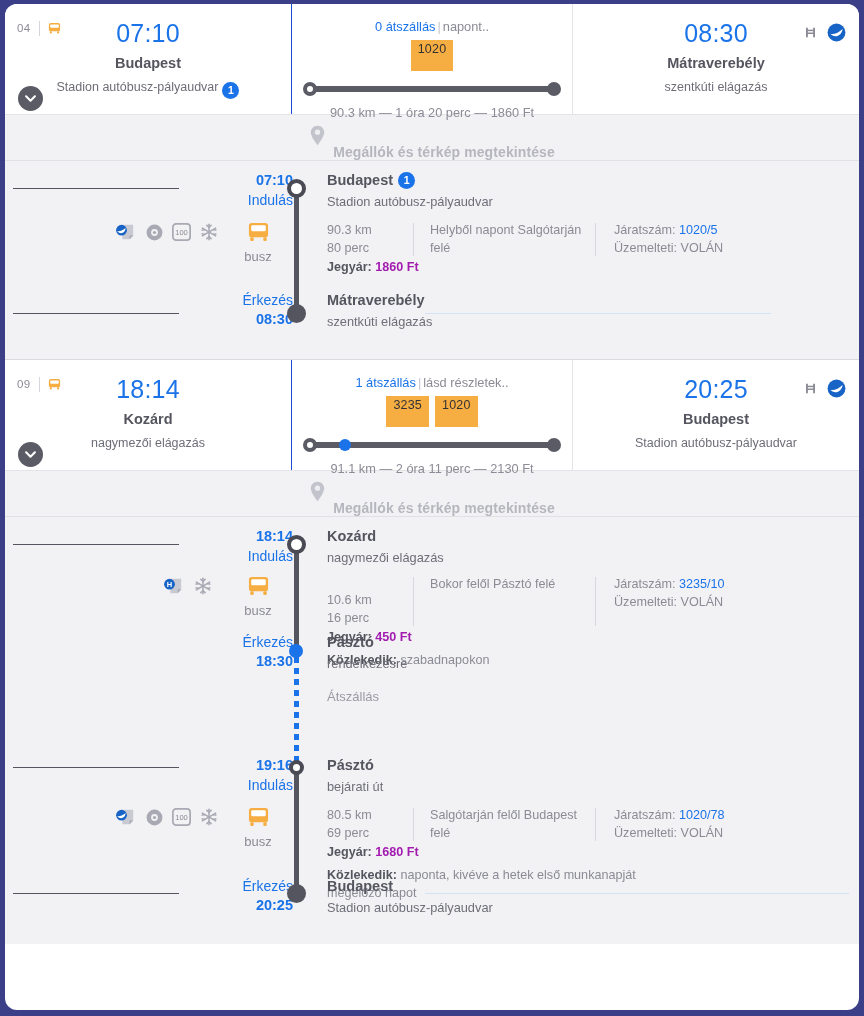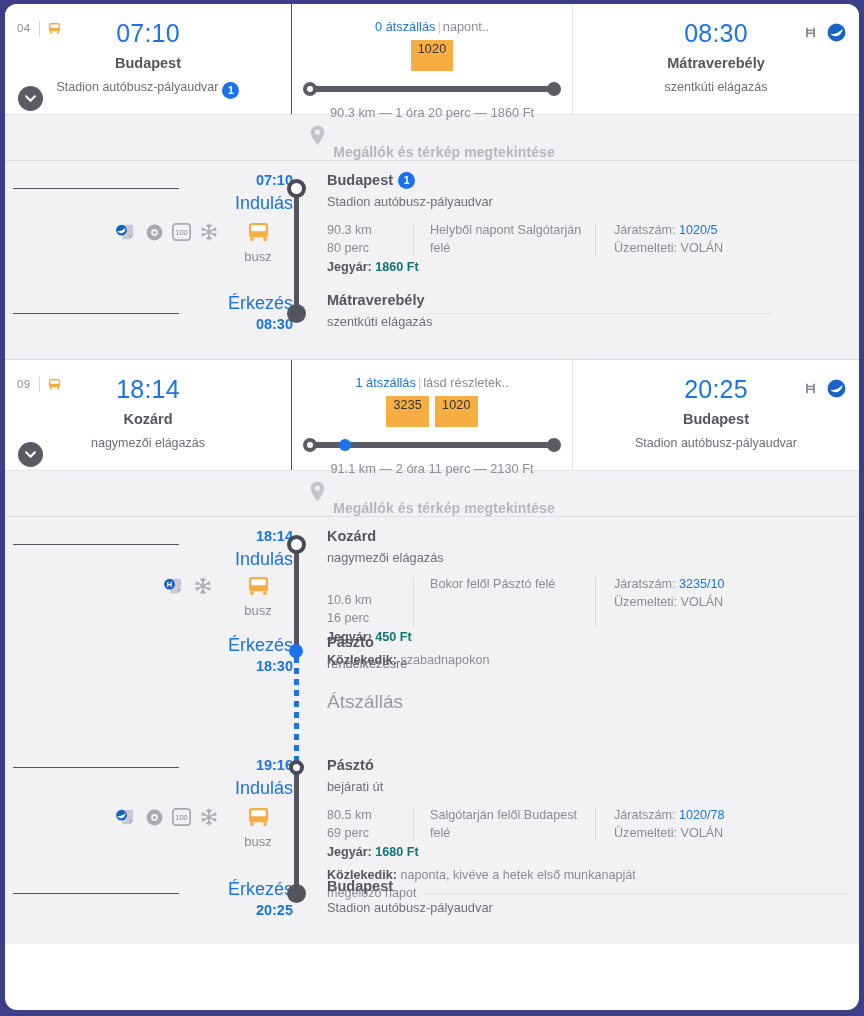--- a/index.html
+++ b/index.html
@@ -165,7 +165,7 @@
   }
   .c-body { flex: 1 1 auto; position: relative; padding-right: 10px; }
 
-  .t-label { font-size: 18px; color: #1a73e8; line-height: 1.35; }
+  .t-label { font-size: 14px; color: #1a73e8; line-height: 1.35; }
   .t-time { font-size: 14.5px; color: #1a73e8; font-weight: bold; line-height: 1.35; }
 
   .node {

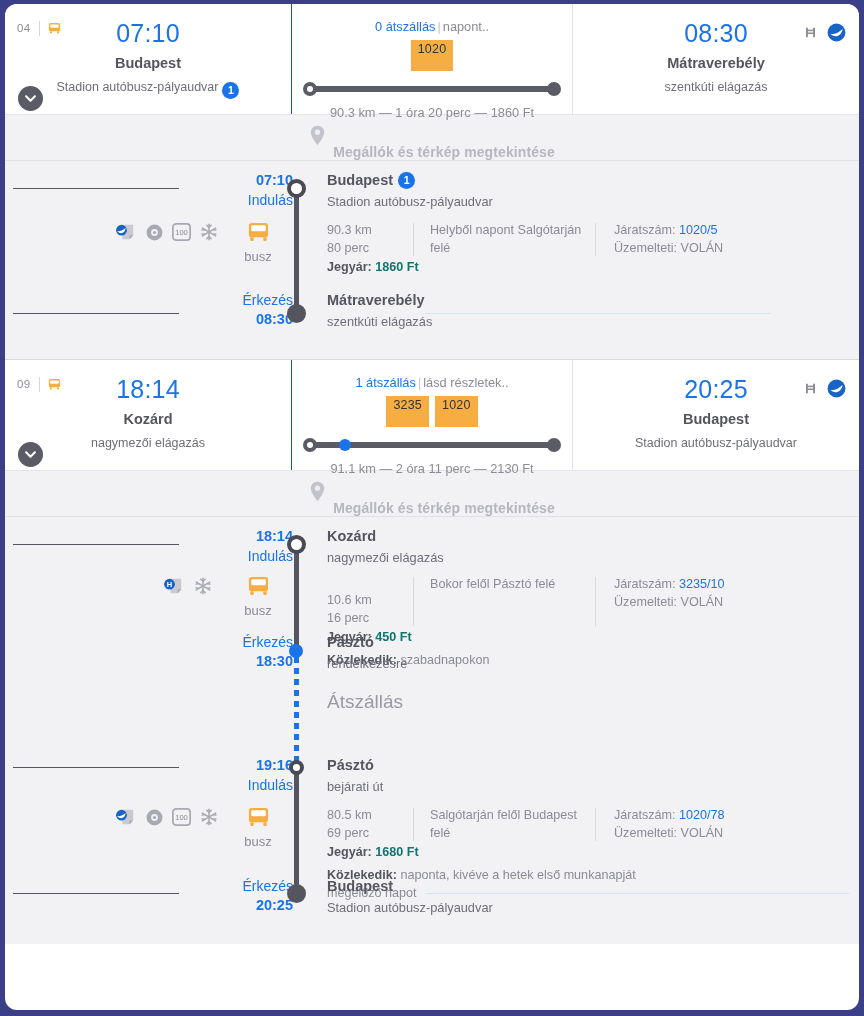--- a/index.html
+++ b/index.html
@@ -219,7 +219,7 @@
   .v-blue { color: #1a73e8; }
   .fare { font-size: 12.6px; margin-top: 2px; }
   .fare b { color: #55555f; font-weight: bold; }
-  .fare .amt { color: #0f766e; font-weight: bold; }
+  .fare .amt { color: #a21caf; font-weight: bold; }
   .runs { font-size: 12.6px; color: #8b8b95; margin-top: 7px; line-height: 1.5; }
   .runs b { color: #55555f; font-weight: bold; }
 

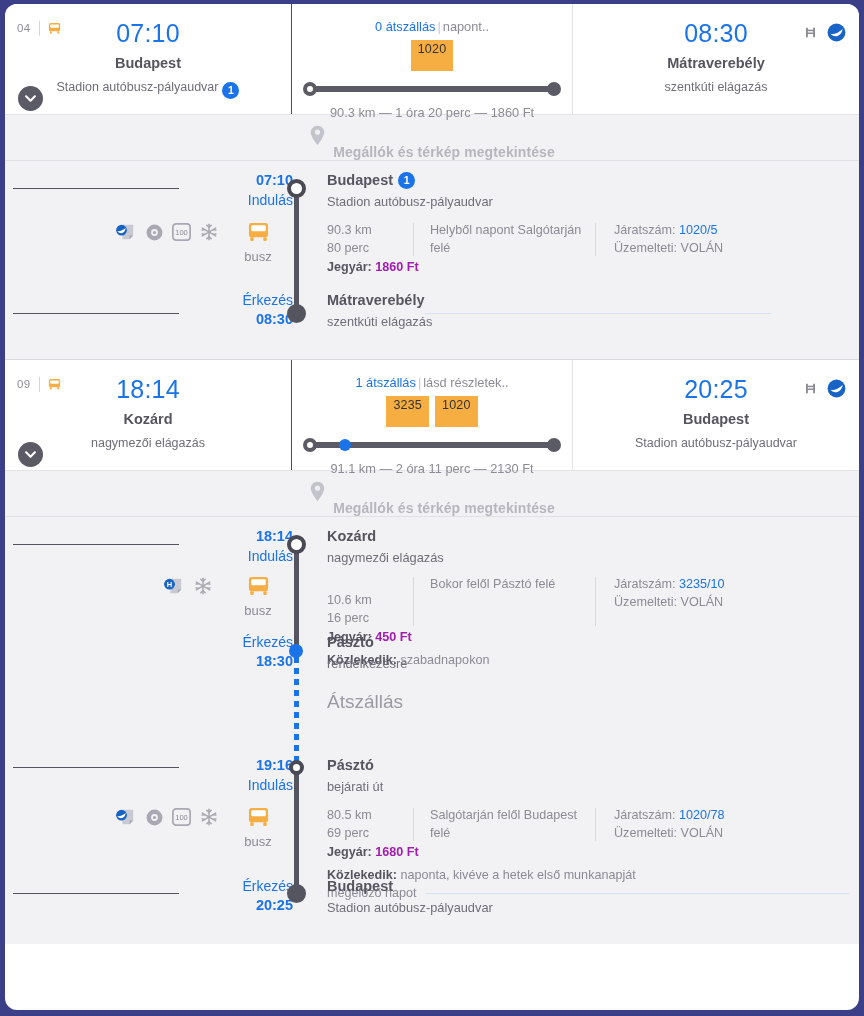--- a/index.html
+++ b/index.html
@@ -229,7 +229,7 @@
   .amen {
     position: absolute; display: flex; align-items: center; gap: 9px;
   }
-  .transfer-note { font-size: 19px; color: #9a9aa4; line-height: 1.55; }
+  .transfer-note { font-size: 13px; color: #9a9aa4; line-height: 1.55; }
 </style>
 </head>
 <body>

